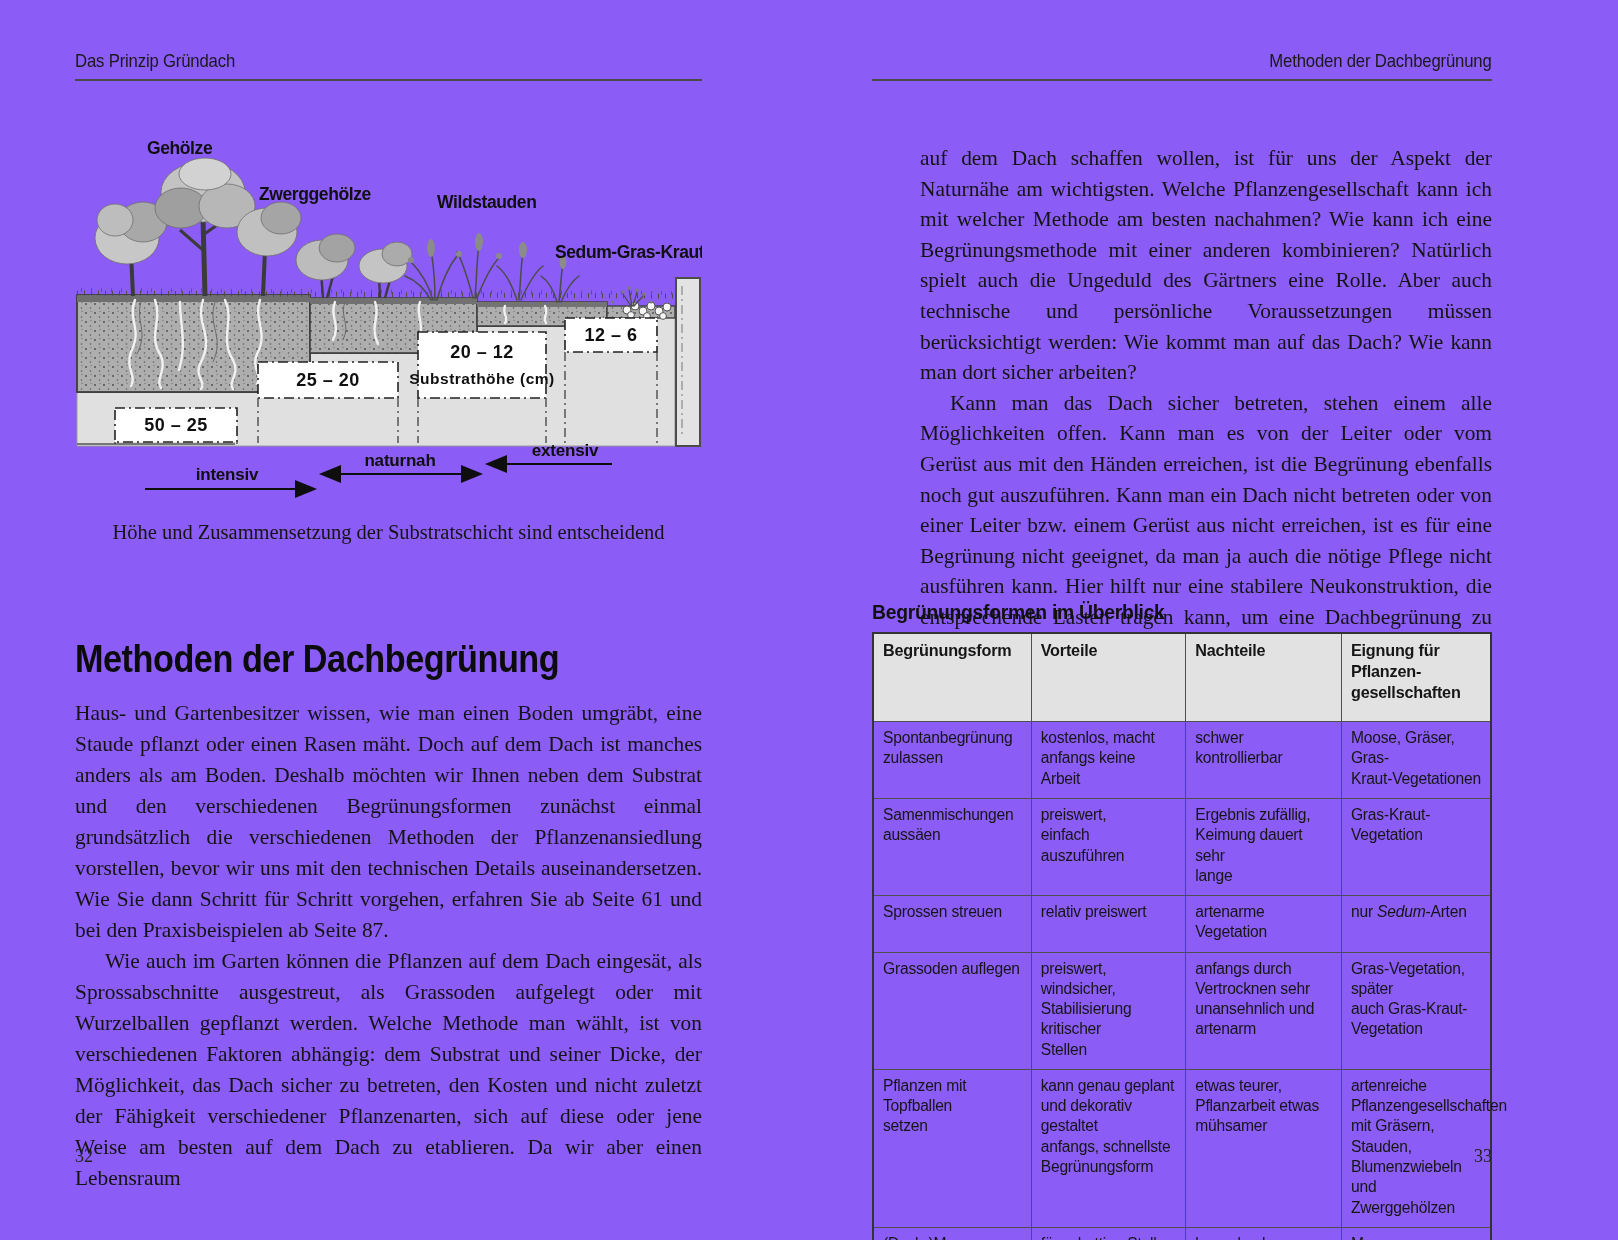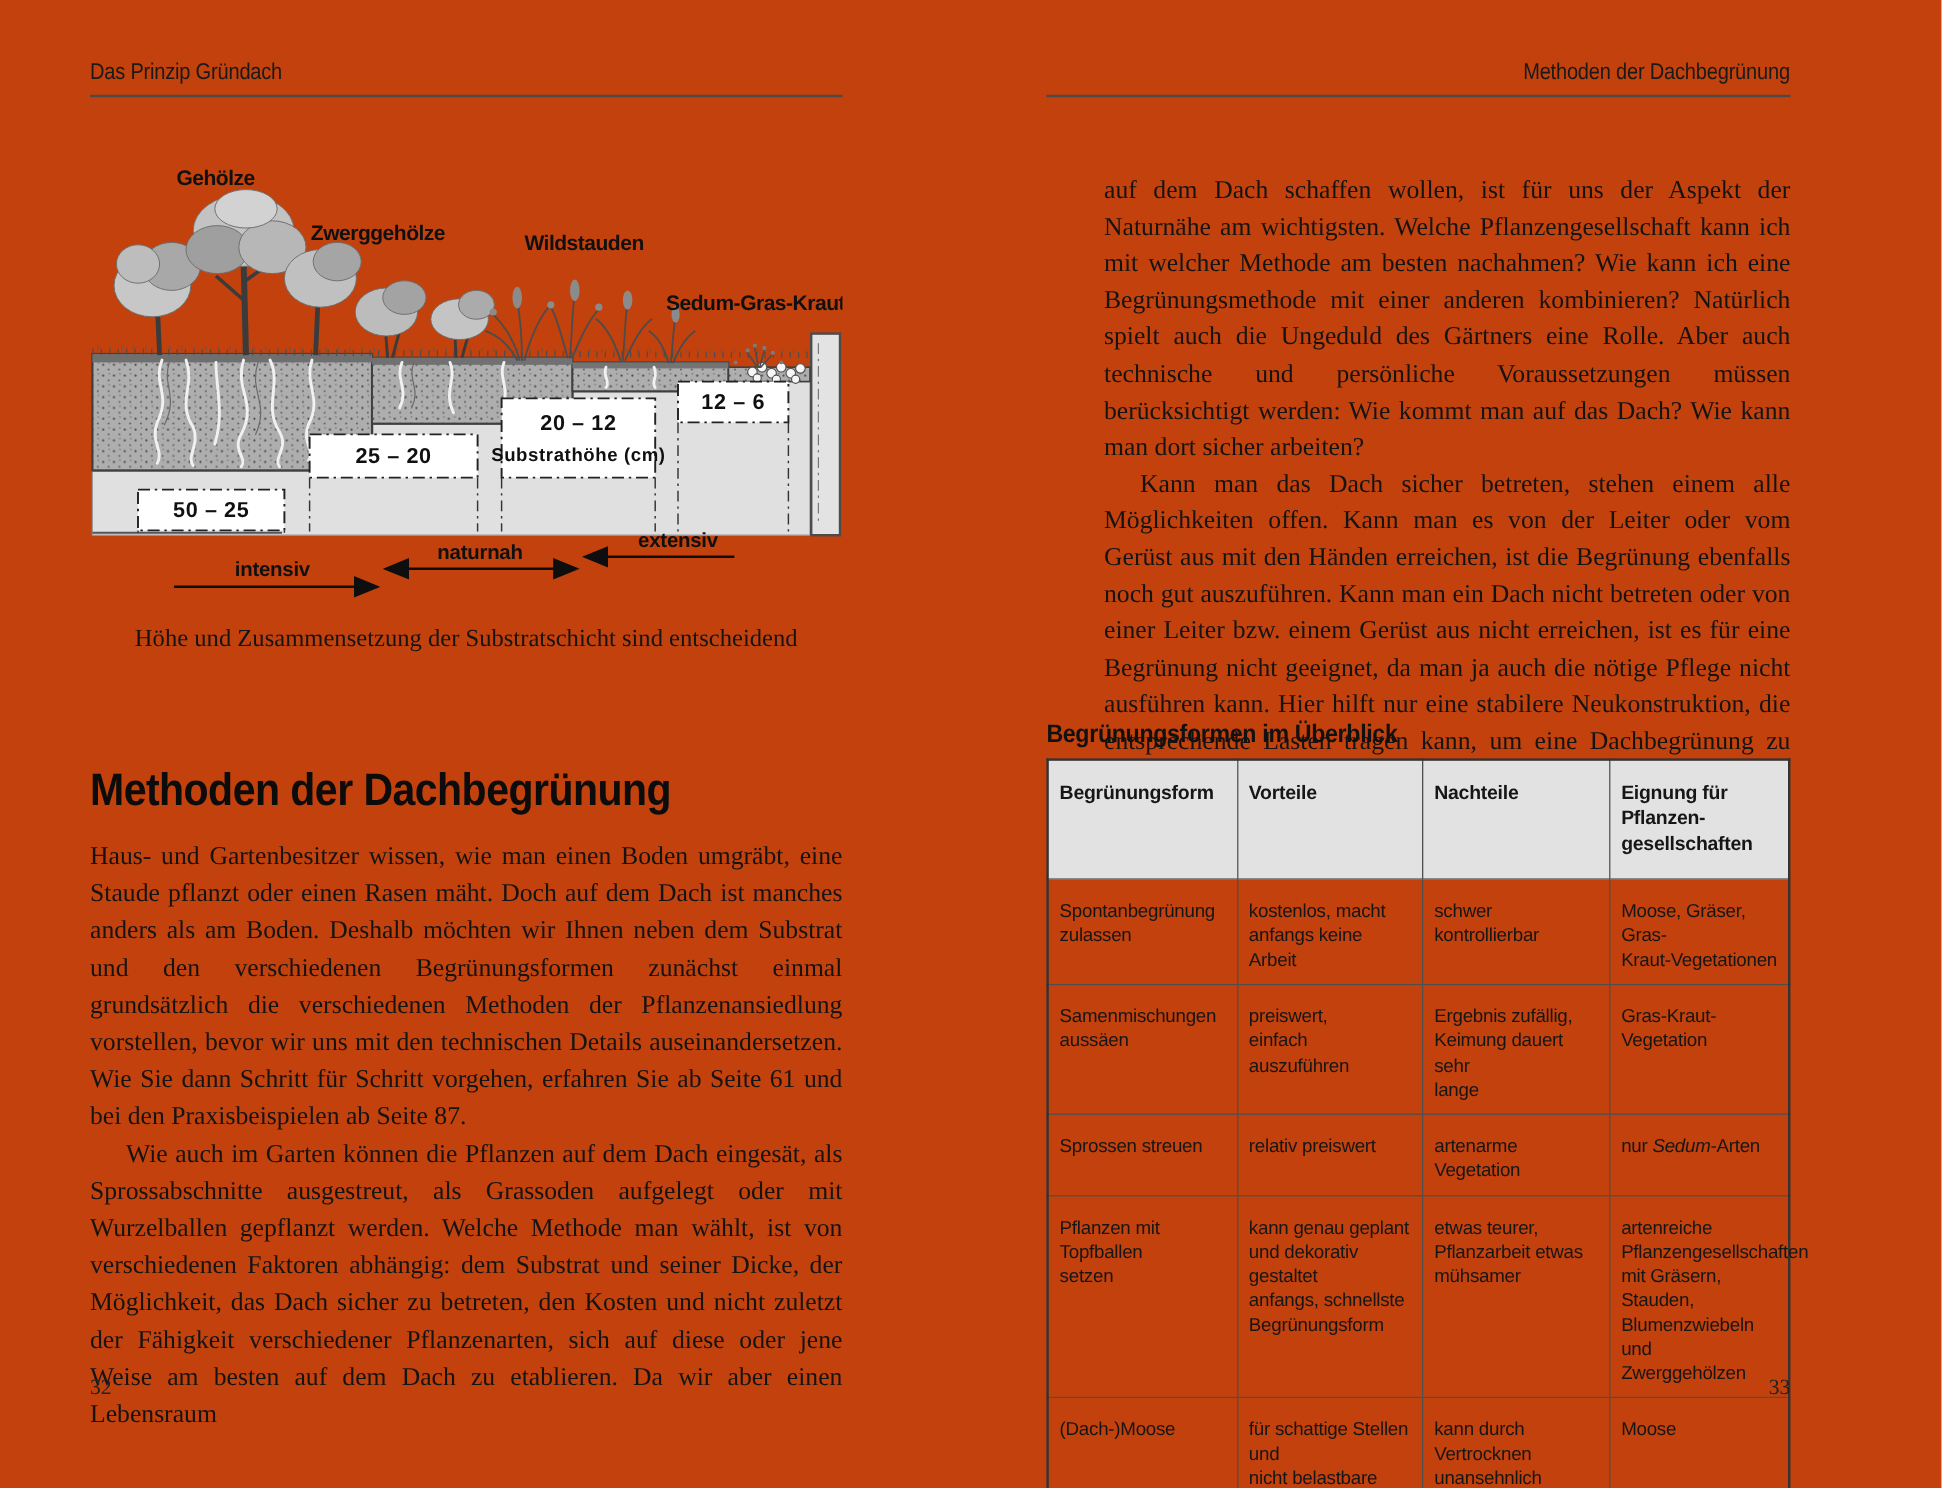--- a/index.html
+++ b/index.html
@@ -3,7 +3,7 @@
 <meta charset="utf-8">
 <style>
   html,body{margin:0;padding:0;background:#fff;}
-  .sheet{position:relative;width:1618px;height:1240px;background:#c2410c;overflow:hidden;
+  .sheet{position:relative;width:1618px;height:1240px;background:#8b5cf6;overflow:hidden;
          font-family:"Liberation Serif", serif;color:#111;}
   .page{position:absolute;top:0;height:1240px;}
   .page-left{left:75px;width:627px;}

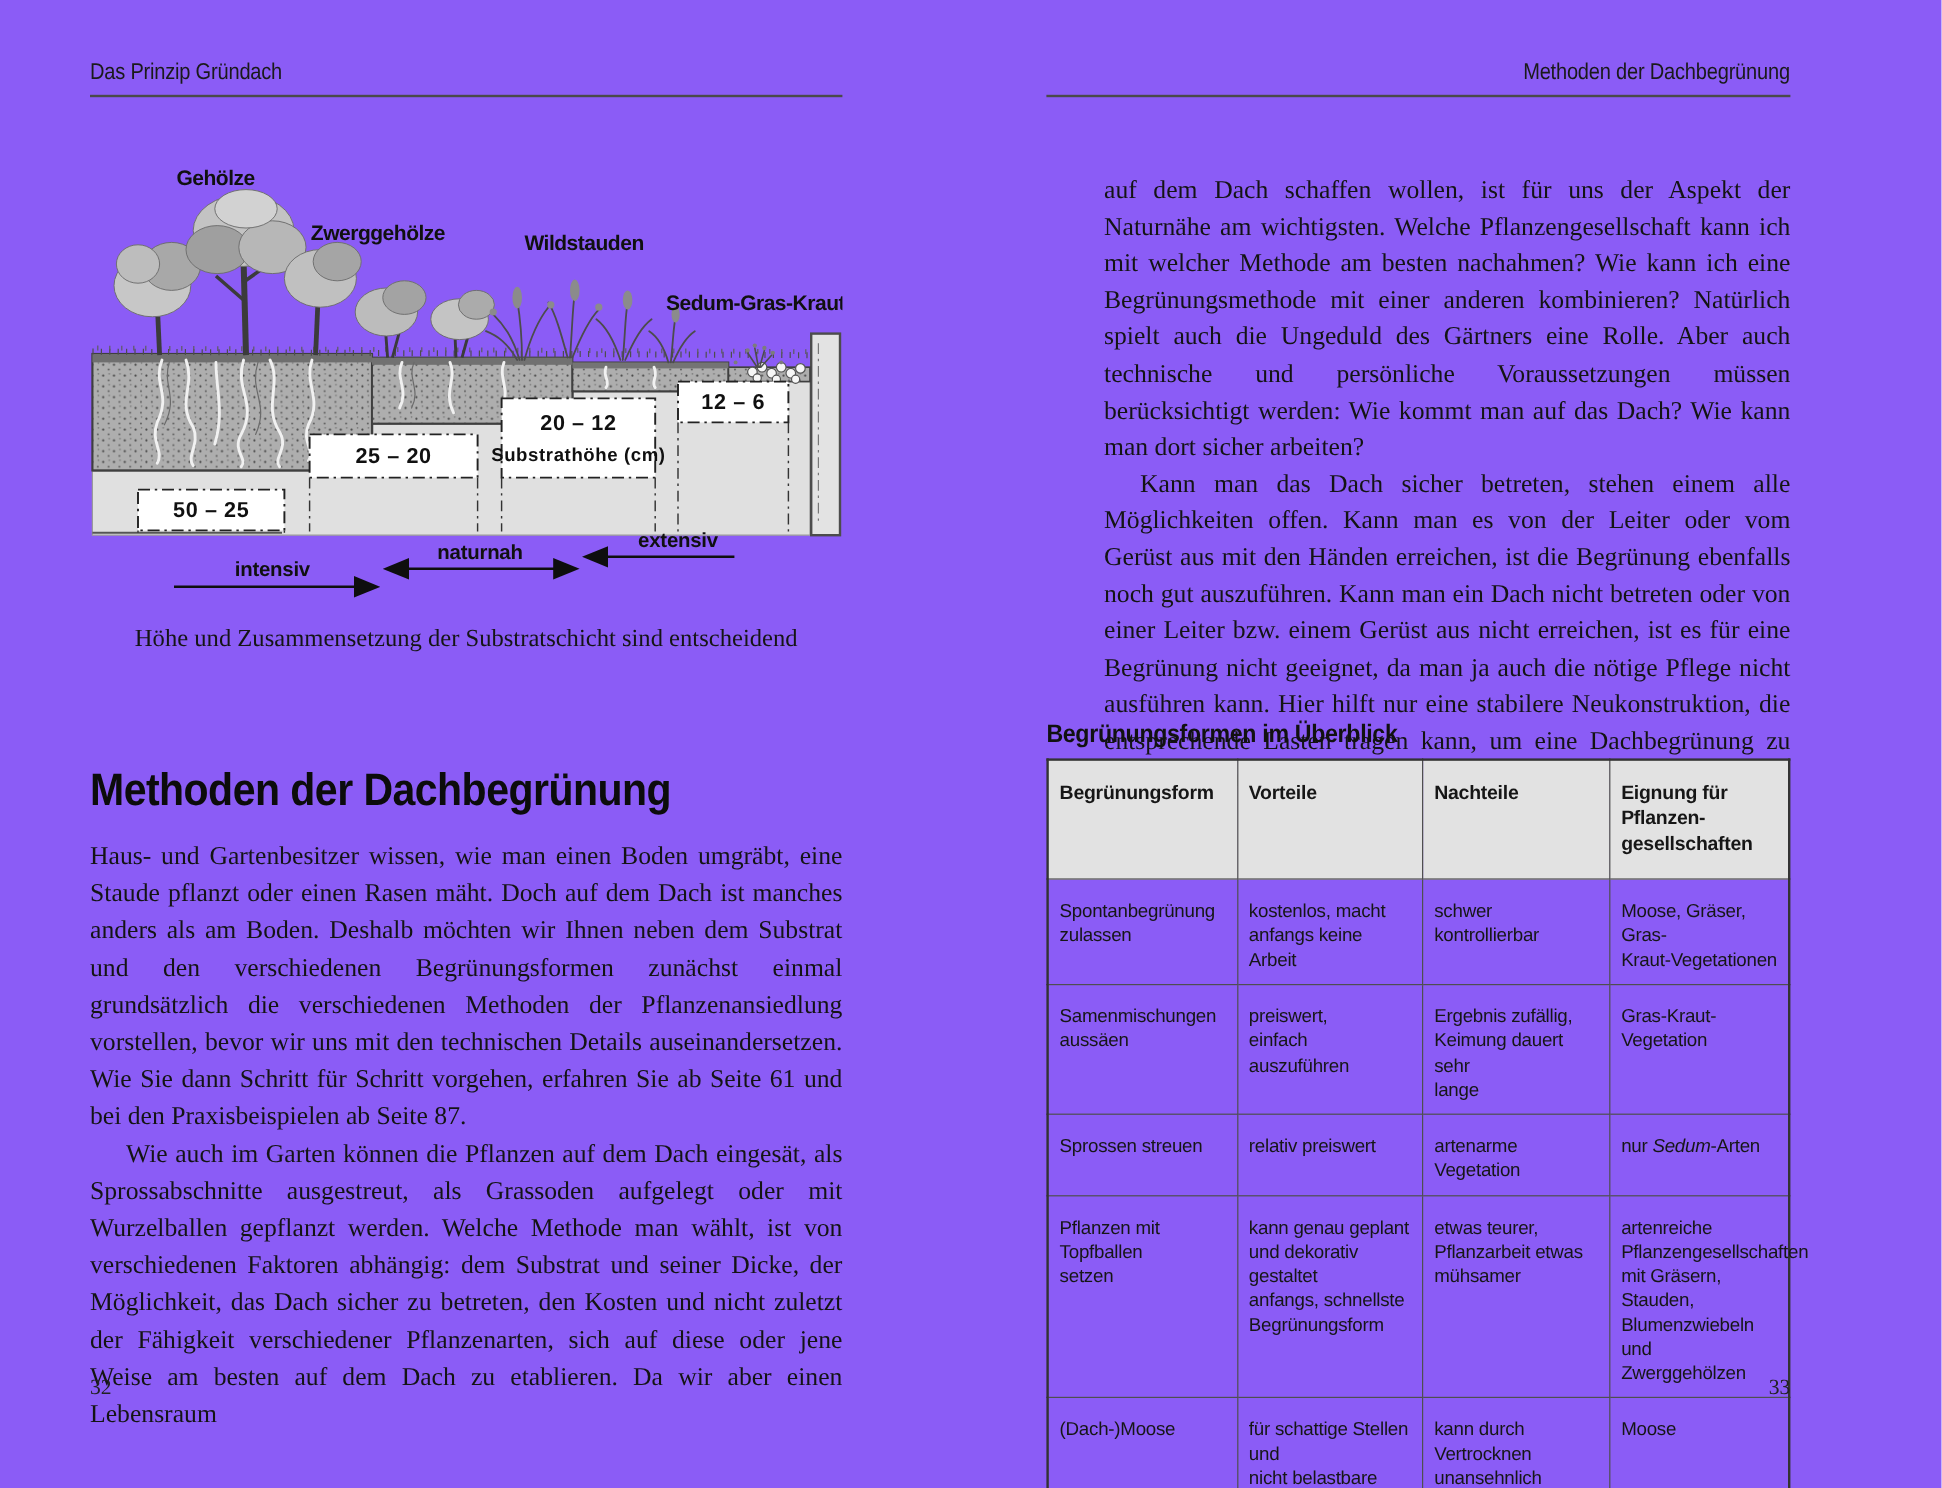--- a/index.html
+++ b/index.html
@@ -47,7 +47,7 @@
     font-family:"Liberation Sans", sans-serif;font-size:15.6px;line-height:1.3;
     color:#161616;table-layout:fixed;}
   .gtable th,.gtable td{border:1px solid #4f4f4f;vertical-align:top;text-align:left;
-    padding:17px 8px 9px 9px;white-space:pre-line;letter-spacing:-0.2px;}
+    padding:6px 8px 9px 9px;white-space:pre-line;letter-spacing:-0.2px;}
   .gtable th{background:#e2e2e2;font-weight:700;font-size:16.2px;padding-bottom:18px;}
   .gtable{border:2px solid #333;}
   .gtable col:nth-child(1){width:25.6%;}

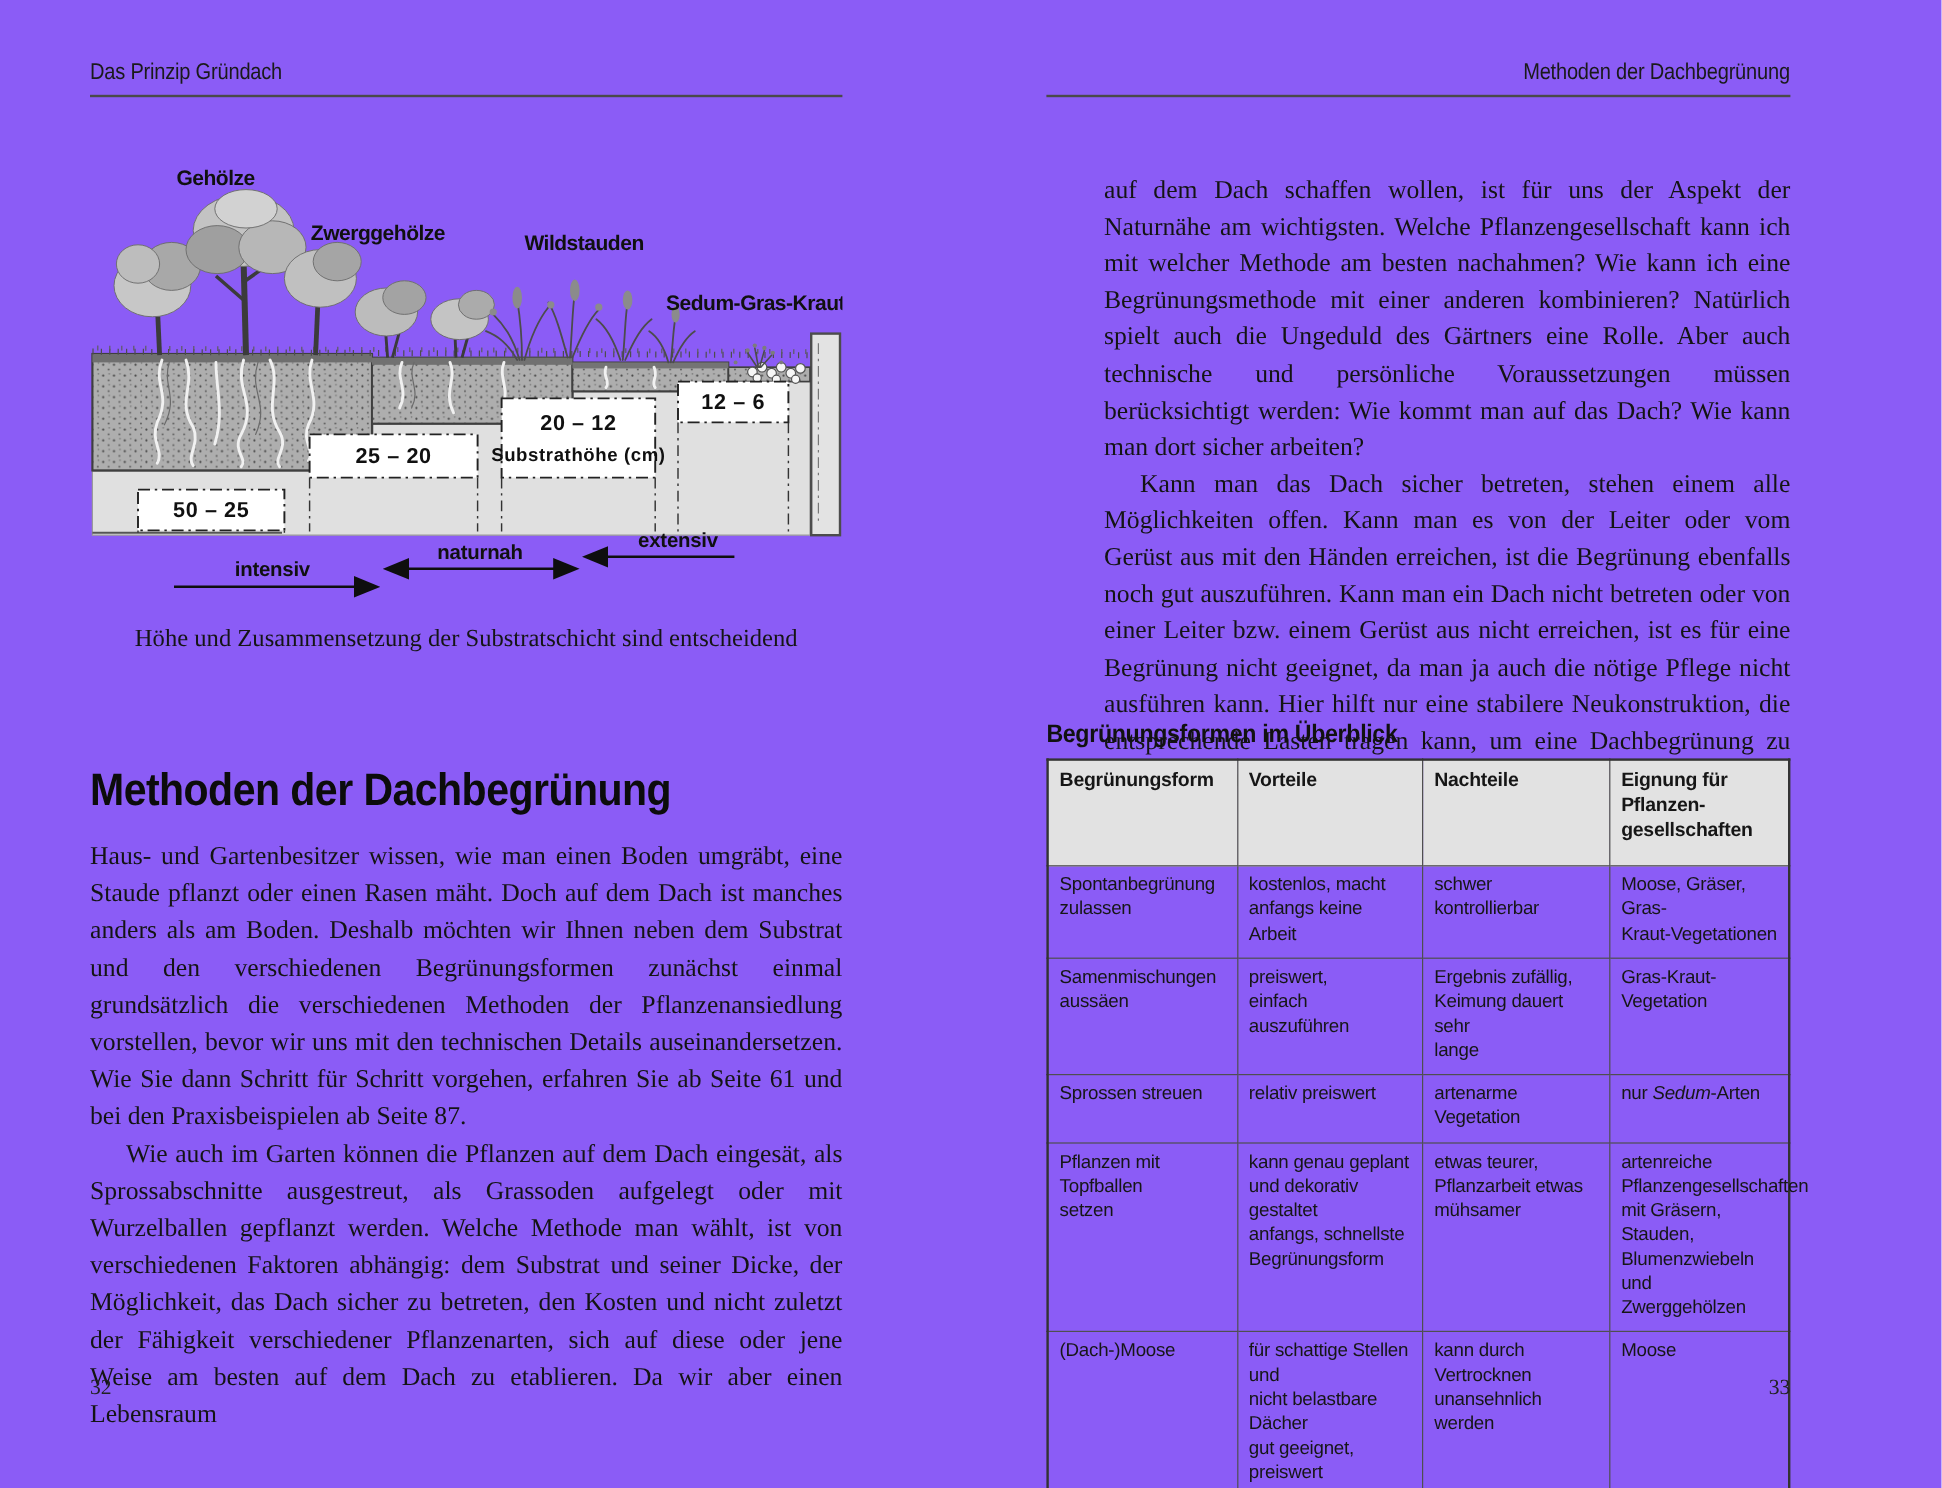--- a/index.html
+++ b/index.html
@@ -329,6 +329,19 @@
             <td>nur <em>Sedum</em>-Arten</td>
           </tr>
           <tr>
+            <td>Grassoden auflegen</td>
+            <td>preiswert, windsicher,
+Stabilisierung kritischer
+Stellen</td>
+            <td>anfangs durch
+Vertrocknen sehr
+unansehnlich und
+artenarm</td>
+            <td>Gras-Vegetation, später
+auch Gras-Kraut-
+Vegetation</td>
+          </tr>
+          <tr>
             <td>Pflanzen mit Topfballen
 setzen</td>
             <td>kann genau geplant

